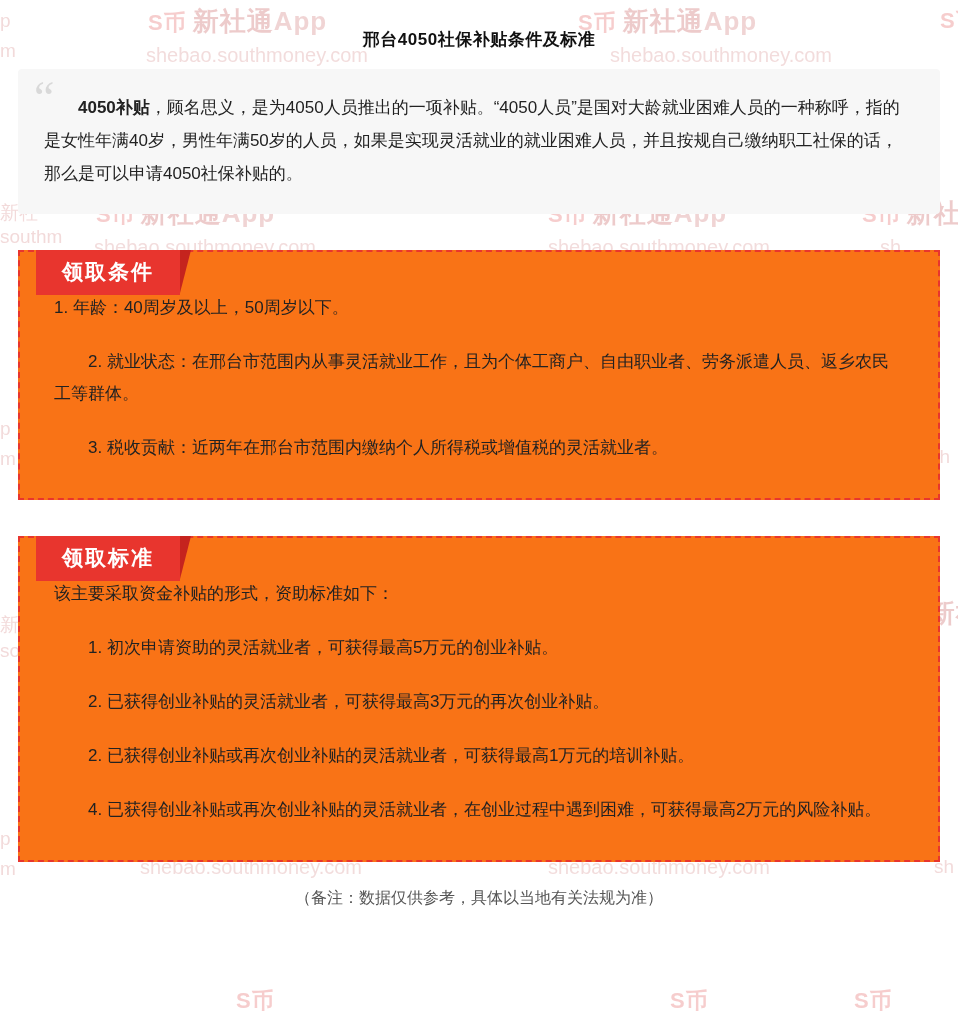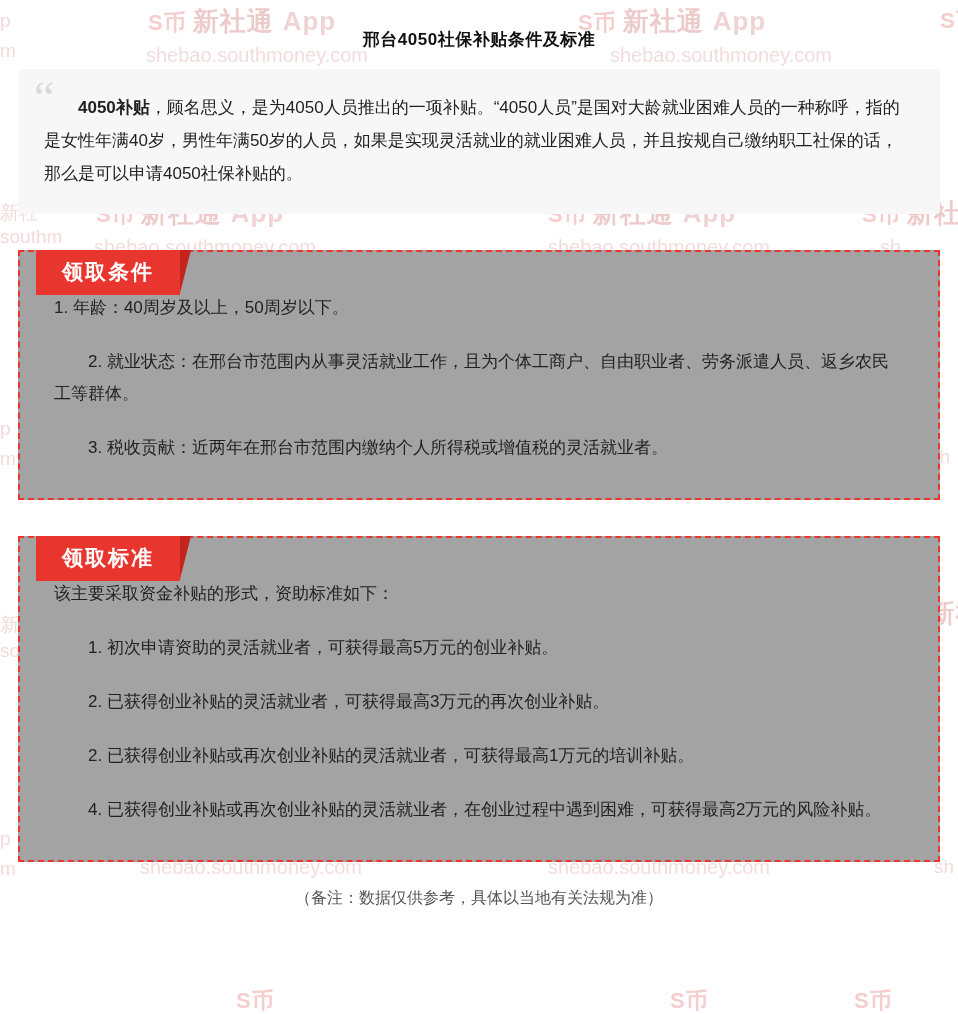--- a/index.html
+++ b/index.html
@@ -44,7 +44,7 @@
     margin-right: 6px;
   }
   .wm.logo .cn { color: #d98d8d; }
-  .wm.logo .app { color: #dfa1a1; font-weight: bold; margin-left: 9px; }
+  .wm.logo .app { color: #dfa1a1; font-weight: bold; }
   .wm.url {
     font-size: 20px;
     color: #e6baba;

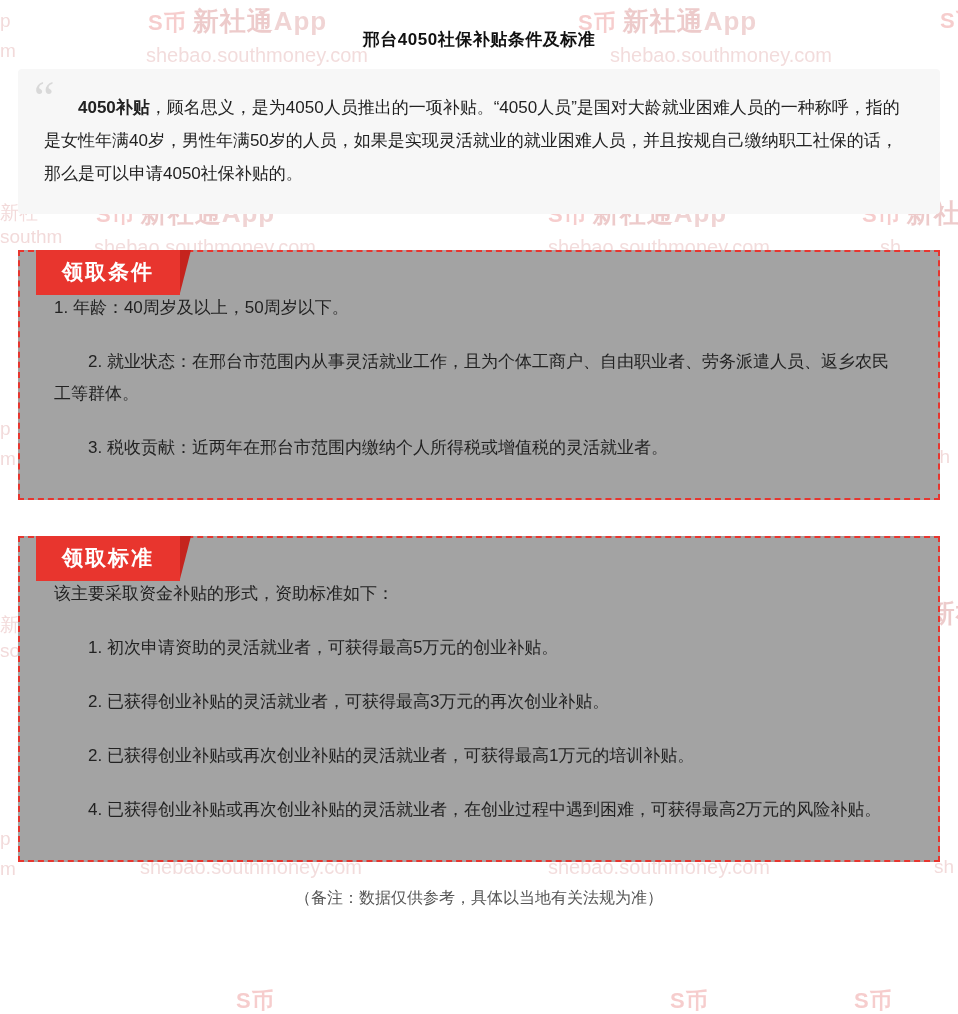--- a/index.html
+++ b/index.html
@@ -125,7 +125,7 @@
   .section-body {
     margin-top: 21px;
     border: 2px dashed #e8352e;
-    background: #a3a3a3;
+    background: #f97316;
     padding: 40px 34px 34px 34px;
     box-sizing: border-box;
   }

